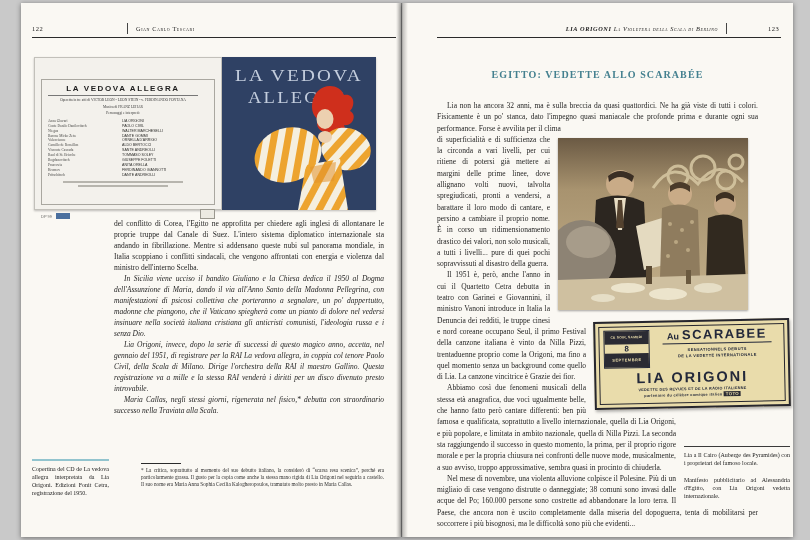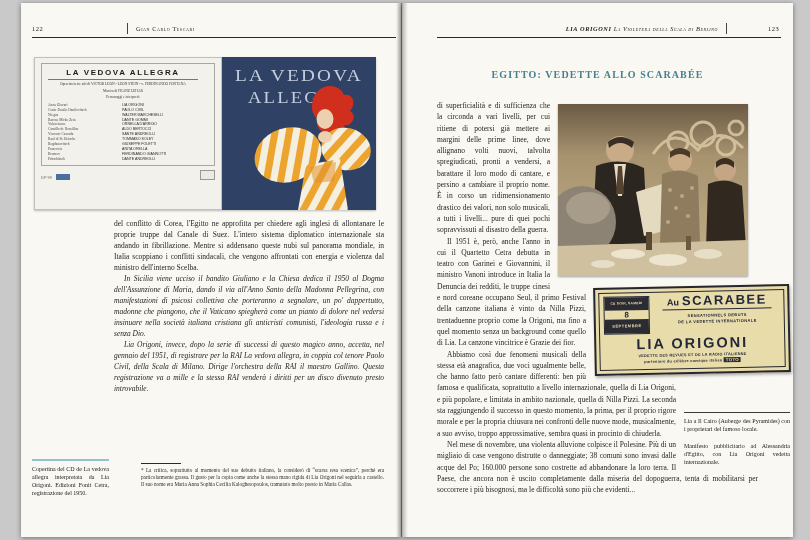--- a/index.html
+++ b/index.html
@@ -22,7 +22,7 @@
   .cover { position:absolute; left:13px; top:54px; width:342px; height:153px; display:flex;
     box-shadow:0 1px 2px rgba(0,0,0,.25); background:#f3f1ec; }
   .cover-back { width:188px; height:153px; background:#f3f1ec; border:1px solid #c2c0ba; padding:5px 6px 3px 6px; position:relative; }
-  .cb-box { border:1px solid #a9a7a0; height:103px; padding:4px 16px 2px 6px; overflow:hidden; }
+  .cb-box { border:1px solid #a9a7a0; height:126px; padding:4px 16px 2px 6px; overflow:hidden;margin-top:16px; }
   .cb-title { text-align:center; font-family:"Liberation Sans", sans-serif; font-weight:bold; font-size:8px; letter-spacing:1.6px; color:#1c1c1c; border-bottom:1px solid #777; padding-bottom:2px; }
   .cb-credit { text-align:center; font-size:3.6px; color:#3a3a3a; margin-top:2px; line-height:4.6px; }
   .cb-cast { margin:3px auto 0 auto; width:152px; }

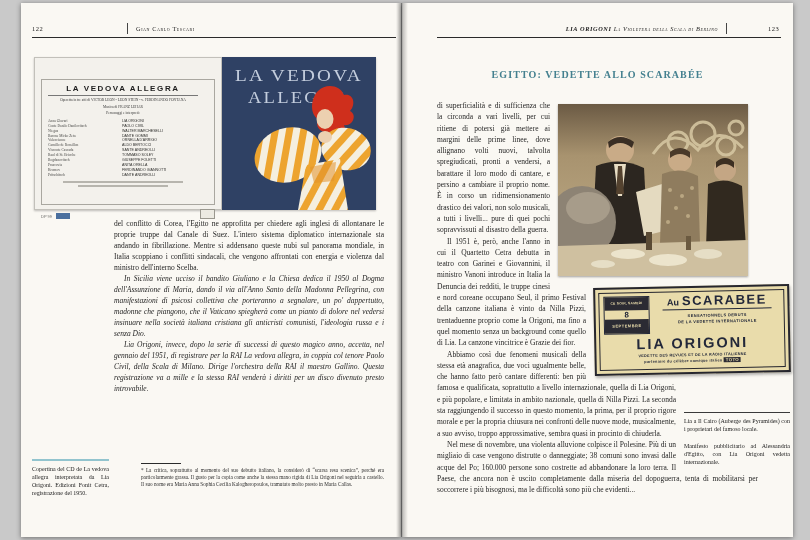--- a/index.html
+++ b/index.html
@@ -215,6 +215,7 @@
   <div class="section-heading">EGITTO: VEDETTE ALLO SCARABÉE</div>
 
   <div class="rp-text">
+    <p class="indent">Lia non ha ancora 32 anni, ma è sulla breccia da quasi quattordici. Ne ha già viste di tutti i colori. Fisicamente è un po' stanca, dato l'impegno quasi maniacale che profonde prima e durante ogni sua performance. Forse è avvilita per il clima</p>
 
     <div class="photo-float">
       <svg width="190" height="172" viewBox="0 0 190 172">

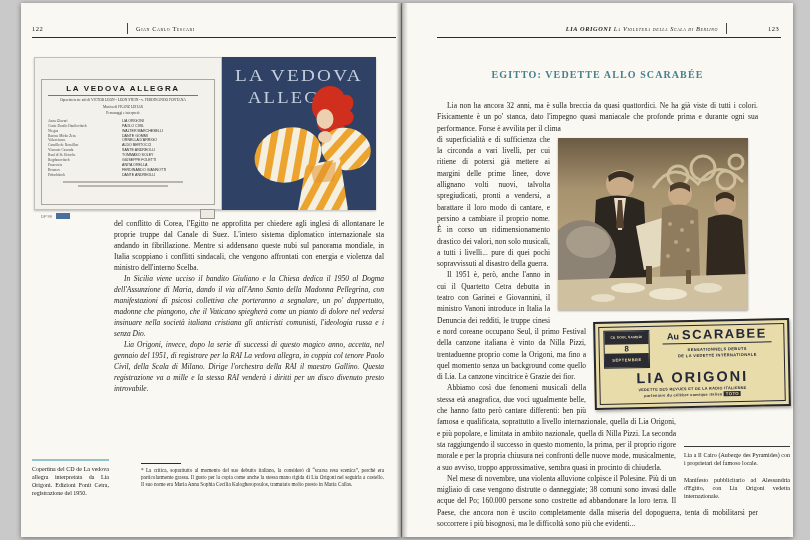--- a/index.html
+++ b/index.html
@@ -189,6 +189,7 @@
     <p>del conflitto di Corea, l'Egitto ne approfitta per chiedere agli inglesi di allontanare le proprie truppe dal Canale di Suez. L'intero sistema diplomatico internazionale sta andando in fibrillazione. Mentre si addensano queste nubi sul panorama mondiale, in Italia scoppiano i conflitti sindacali, che vengono affrontati con energia e violenza dal ministro dell'interno Scelba.</p>
     <p>In Sicilia viene ucciso il bandito Giuliano e la Chiesa dedica il 1950 al Dogma dell'Assunzione di Maria, dando il via all'Anno Santo della Madonna Pellegrina, con manifestazioni di psicosi collettiva che porteranno a segnalare, un po' dappertutto, madonne che piangono, che il Vaticano spiegherà come un pianto di dolore nel vedersi insinuare nella società italiana cristiana gli anticristi comunisti, l'ideologia russa e i senza Dio.</p>
     <p>Lia Origoni, invece, dopo la serie di successi di questo magico anno, accetta, nel gennaio del 1951, di registrare per la RAI La vedova allegra, in coppia col tenore Paolo Civil, della Scala di Milano. Dirige l'orchestra della RAI il maestro Gallino. Questa registrazione va a mille e la stessa RAI venderà i diritti per un disco divenuto presto introvabile.</p>
+    <p>Maria Callas, negli stessi giorni, rigenerata nel fisico,* debutta con straordinario successo nella Traviata alla Scala.</p>
   </div>
 
   <div class="footnote">

